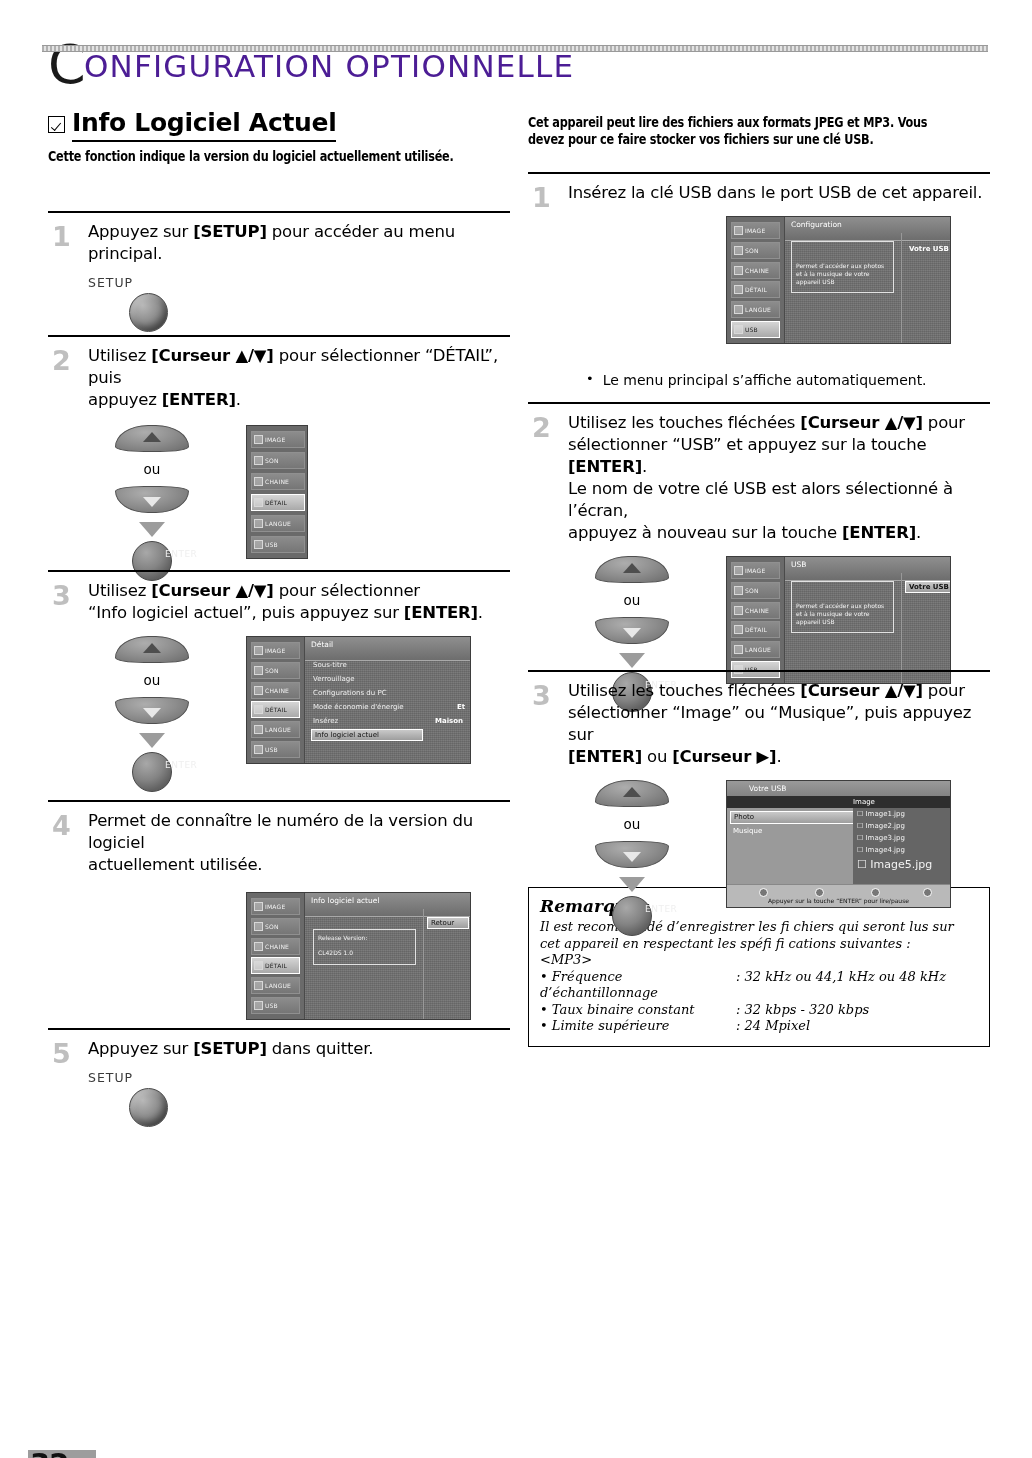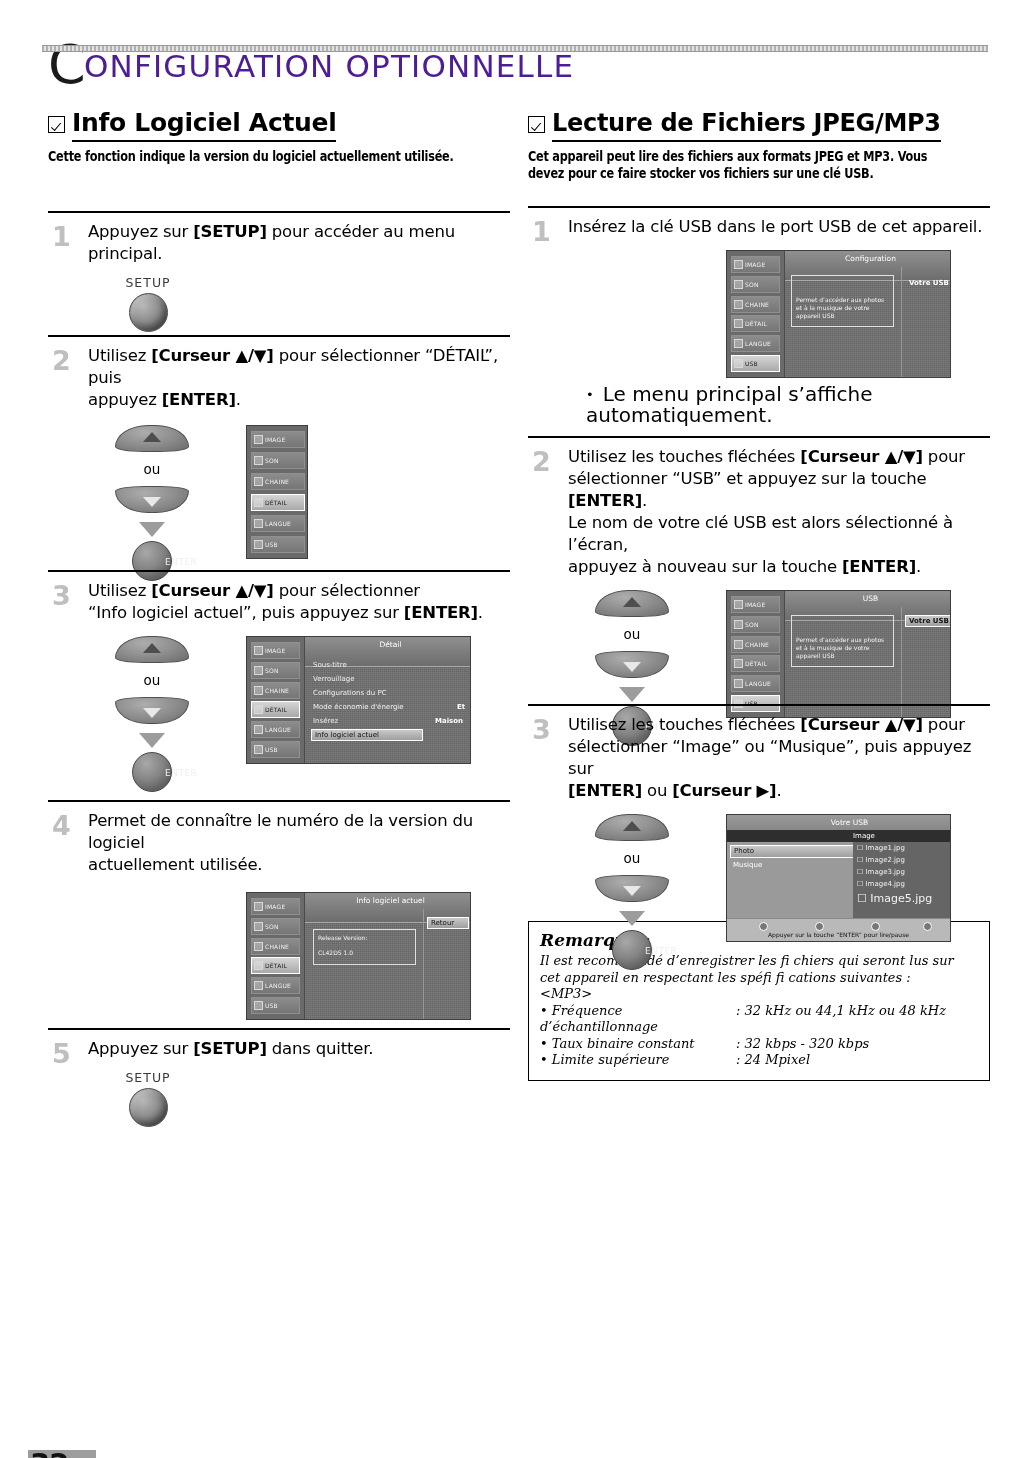--- a/index.html
+++ b/index.html
@@ -426,10 +426,6 @@
 
 <div class="col col-right">
 
-  <div class="sec-head">
-    <span class="checkbox"></span>
-    <span class="sec-title" style="font-size:24px;">Lecture de Fichiers JPEG/MP3</span>
-  </div>
   <div class="sec-sub">Cet appareil peut lire des fichiers aux formats JPEG et MP3. Vous devez pour ce faire stocker vos fichiers sur une clé USB.</div>
 
   <div class="step" style="margin-top:24px;height:230px;">

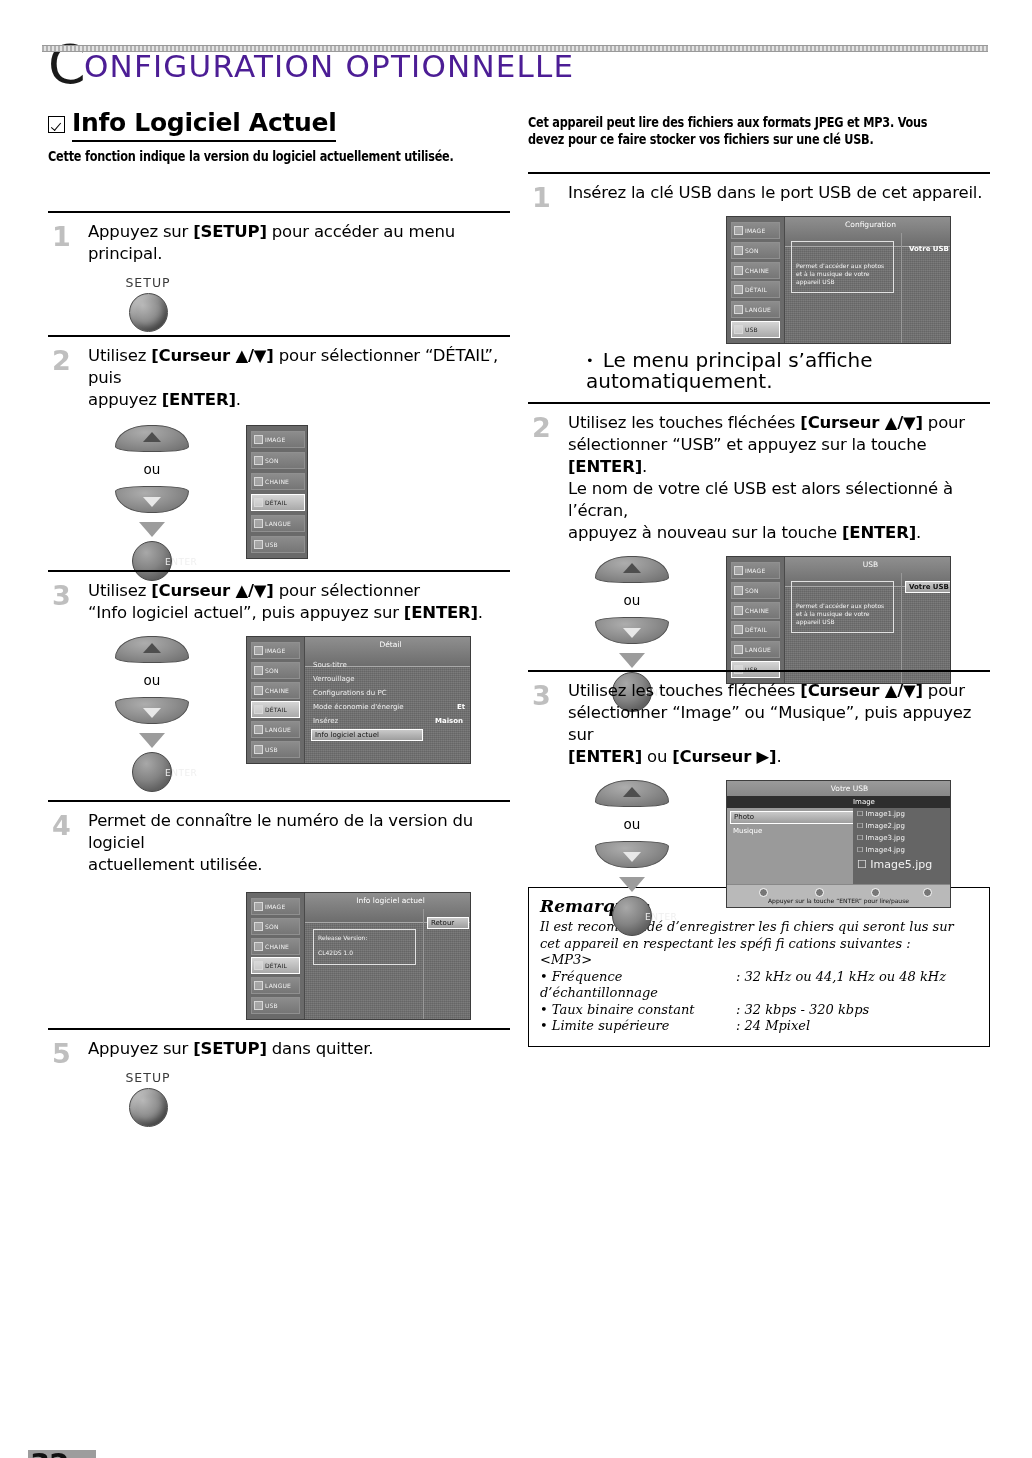--- a/index.html
+++ b/index.html
@@ -161,11 +161,10 @@
   }
   .osd-main { position:absolute; left:58px; right:0; top:0; bottom:0; }
   .osd-title {
-    height:30px; line-height:15px; padding-left:6px;
+    height:24px; line-height:15px; padding-left:6px;
     font-size:7.5px; color:#fff;
     background:linear-gradient(180deg,#8f8f8f,#6d6d6d);
     border-bottom:1px solid #a9a9a9;
-    text-align:center;
   }
   .osd-panel {
     position:absolute; border:1px solid #e2e2e2;

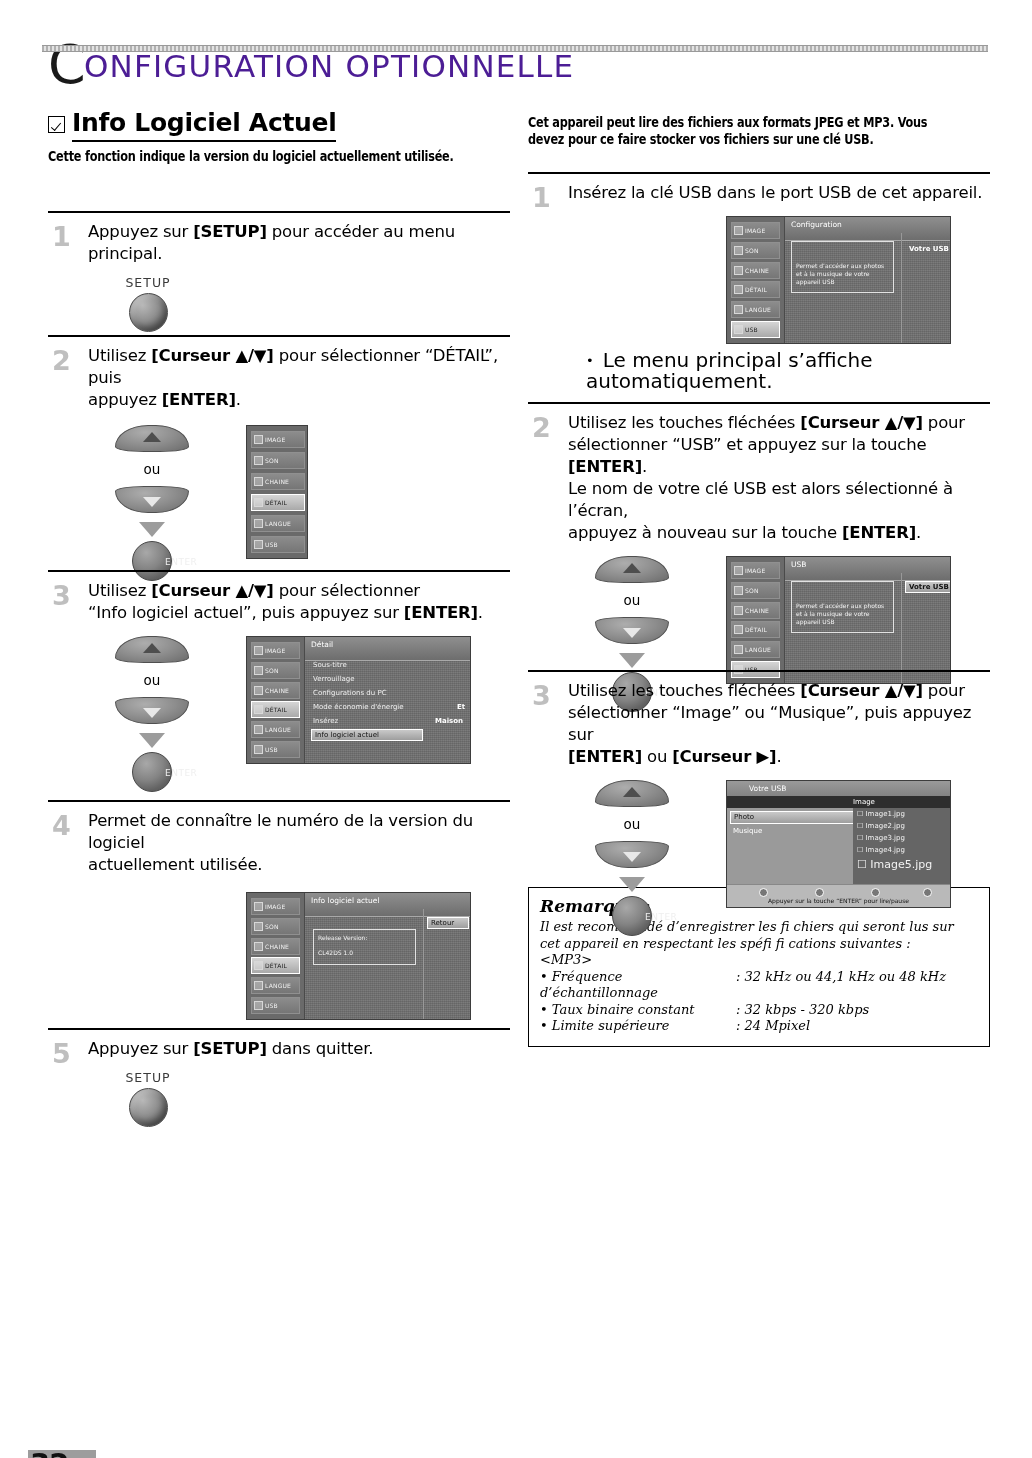--- a/index.html
+++ b/index.html
@@ -83,7 +83,7 @@
 
   
   .remote-wrap { position:relative; }
-  .setup-btn { width:120px; text-align:center; margin-top:10px; }
+  .setup-btn { width:120px; margin-top:10px; }
   .setup-label { font-size:12.5px; letter-spacing:1px; color:#3a3a3a; font-family:"DejaVu Sans", sans-serif;}
   .knob {
     width:39px; height:39px; border-radius:50%;

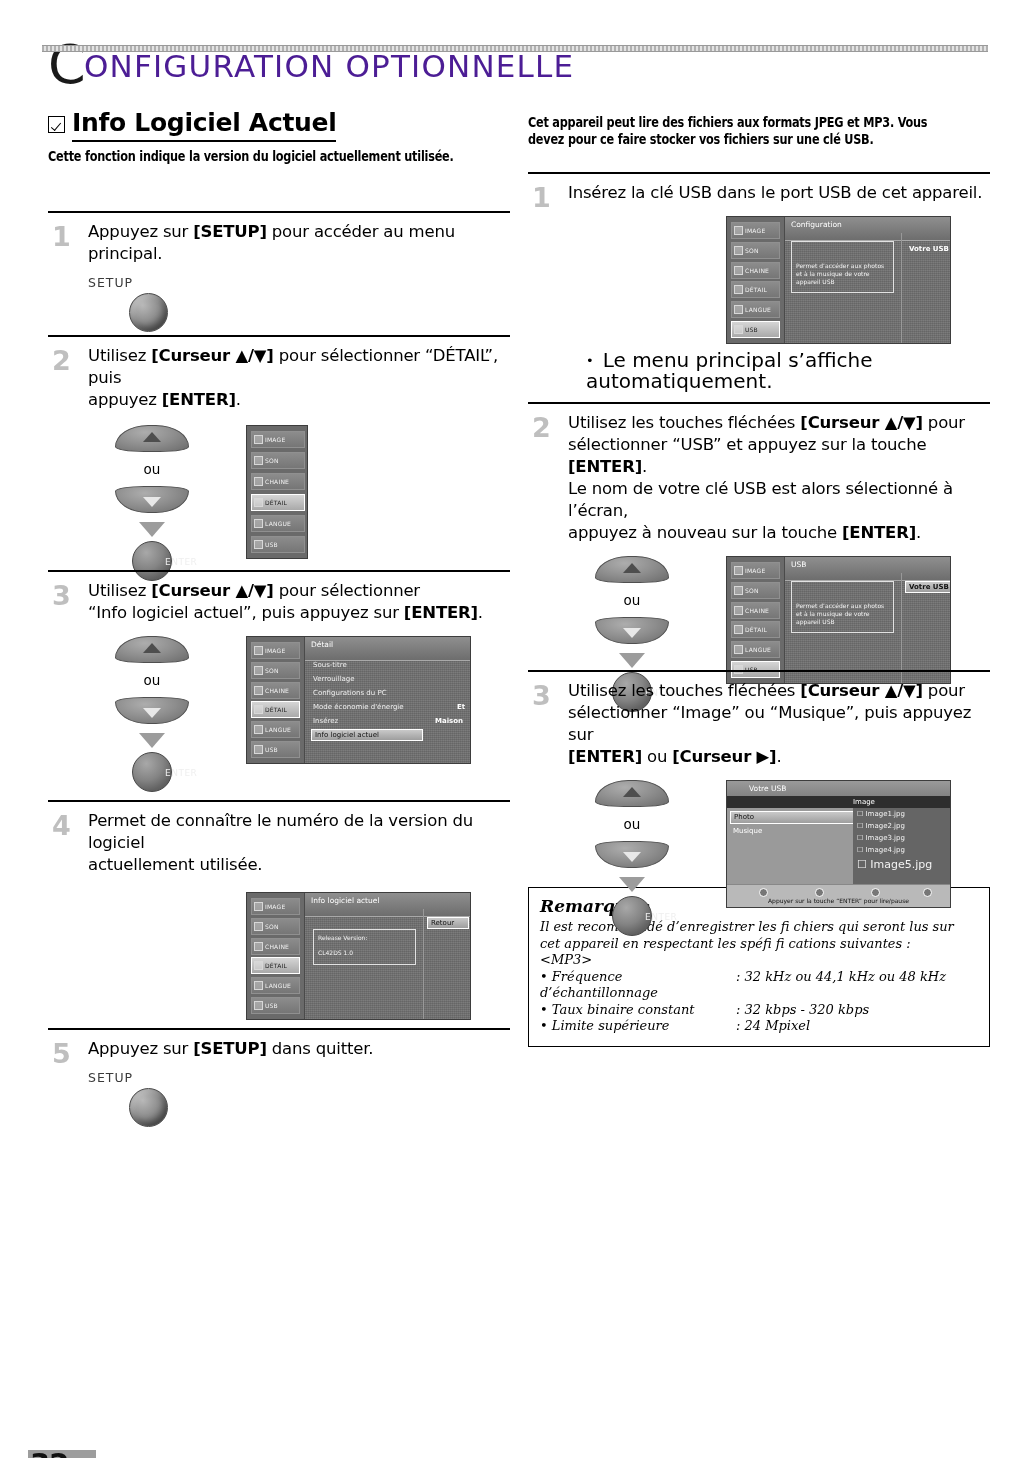--- a/index.html
+++ b/index.html
@@ -76,7 +76,7 @@
   }
   .step-text b { font-weight:bold; }
   .bullet-line {
-    font-size:20px; line-height:21px; margin-left:18px; margin-top:6px;
+    font-size:14px; line-height:21px; margin-left:18px; margin-top:24px;
     font-family:"DejaVu Sans", sans-serif;
   }
   .bullet-line::before { content:"\2022"; margin-right:9px; font-size:13px; vertical-align:2px; }

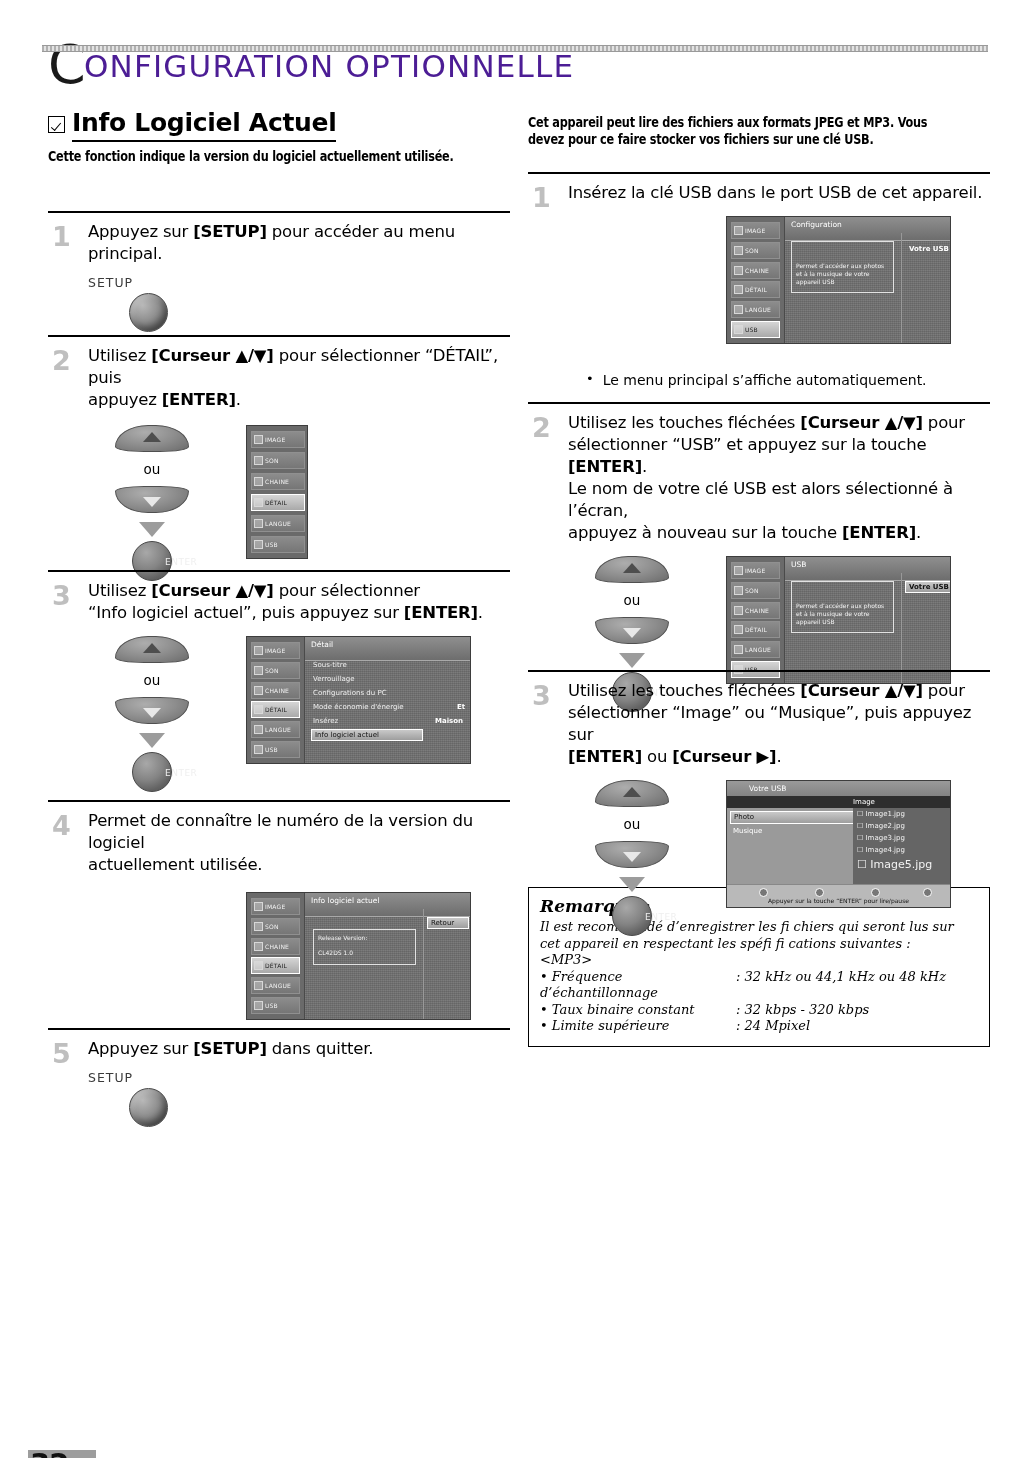--- a/index.html
+++ b/index.html
@@ -125,7 +125,7 @@
     border:1px solid #474747; position:relative;
   }
   .enter-knob span {
-    position:absolute; left:0; right:0; top:15px; text-align:center;
+    position:absolute; left:0; right:0; top:7px; text-align:center;
     font-size:9px; color:#efefef; letter-spacing:.5px;
     font-family:"DejaVu Sans", sans-serif;
     margin-left:32px;

